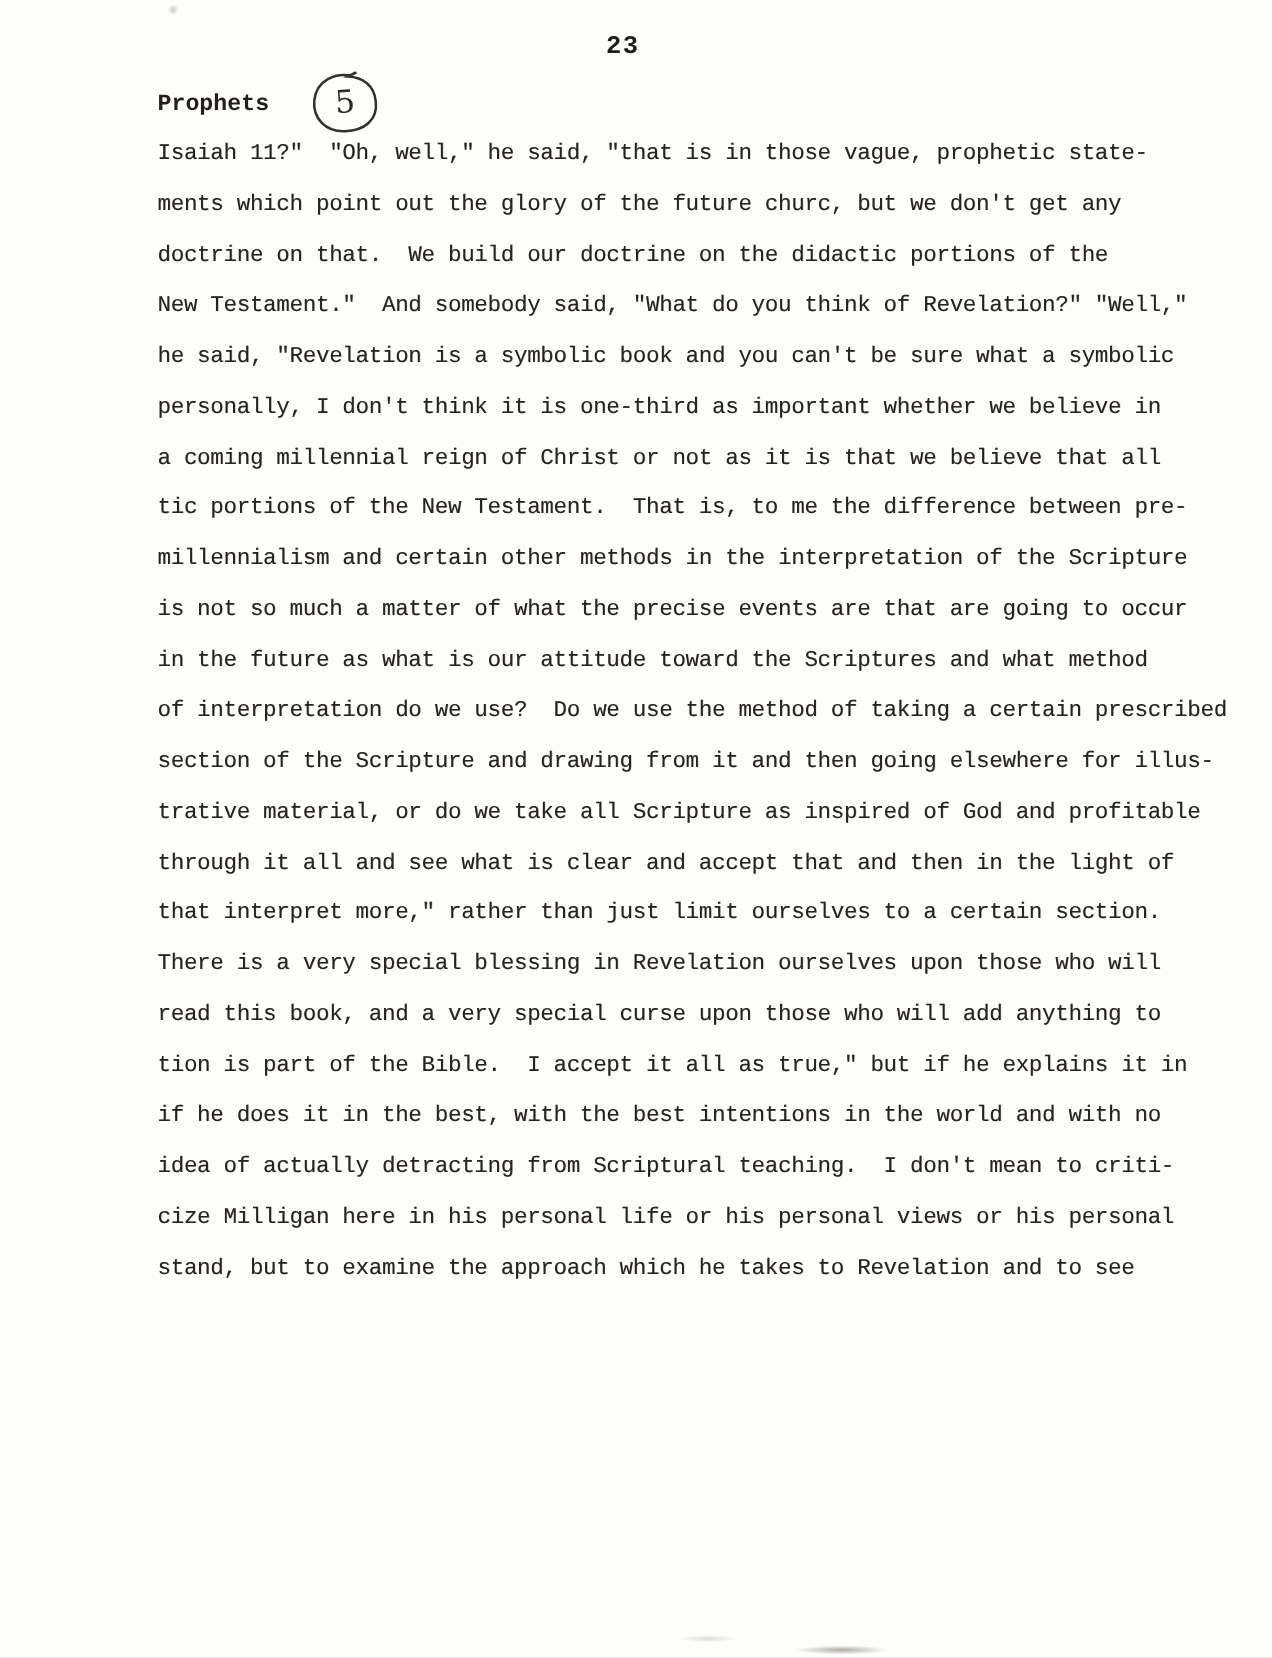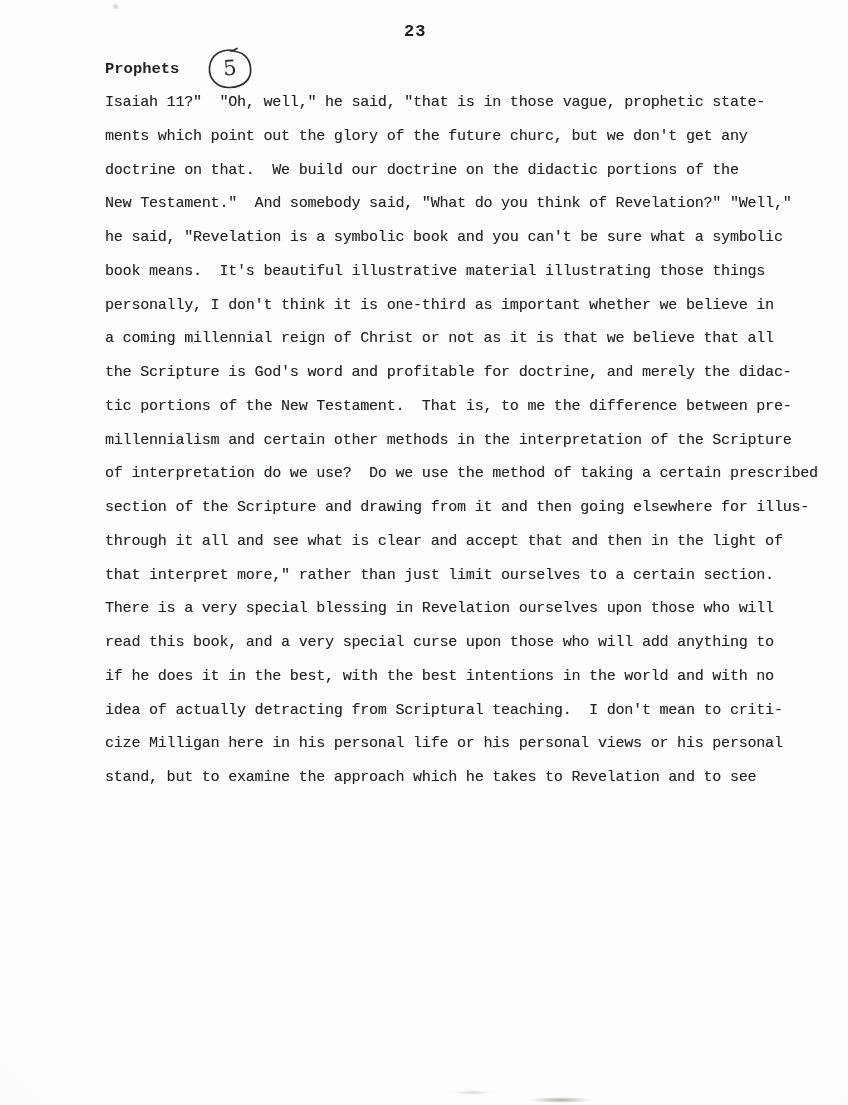--- a/index.html
+++ b/index.html
@@ -131,7 +131,6 @@
     <div class="line">doctrine on that.  We build our doctrine on the didactic portions of the</div>
     <div class="line">New Testament."  And somebody said, "What do you think of Revelation?" "Well,"</div>
     <div class="line">he said, "Revelation is a symbolic book and you can't be sure what a symbolic</div>
-    <div class="line">book means.  It's beautiful illustrative material illustrating those things</div>
     <div class="line">personally, I don't think it is one-third as important whether we believe in</div>
     <div class="line">a coming millennial reign of Christ or not as it is that we believe that all</div>
     <div class="line">the Scripture is God's word and profitable for doctrine, and merely the didac-</div>

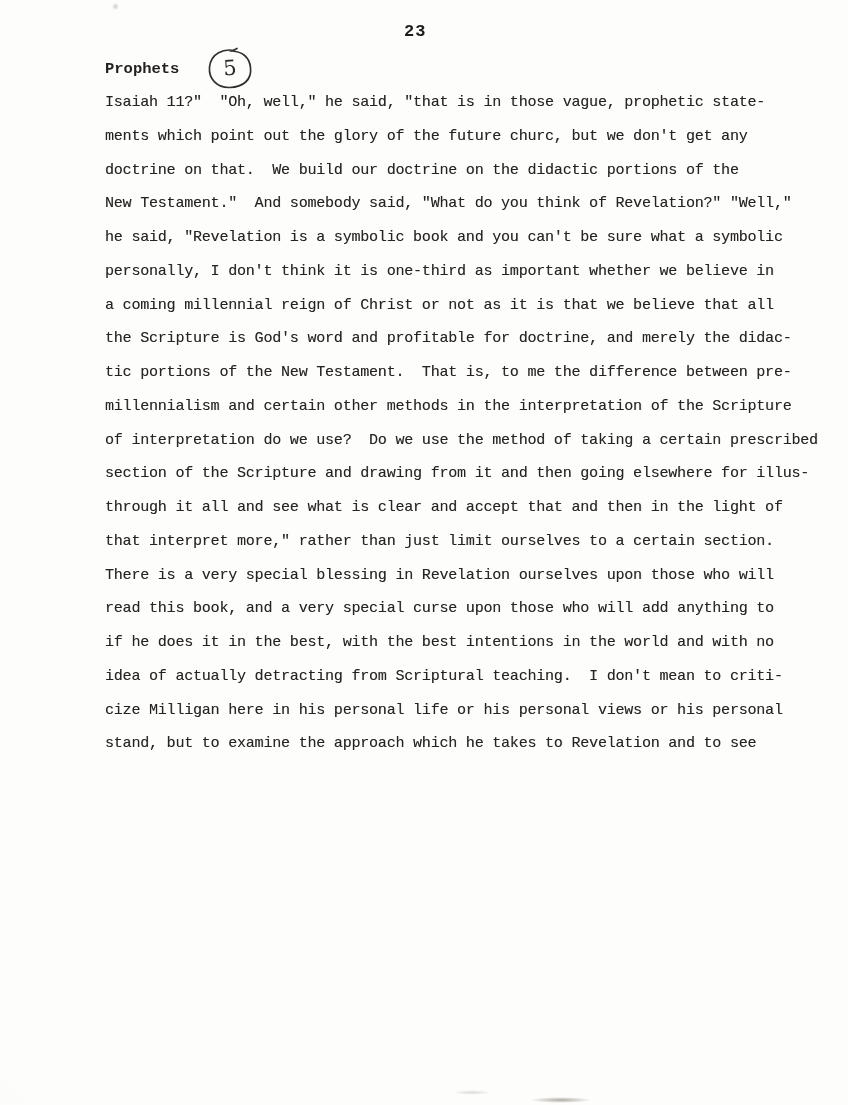--- a/index.html
+++ b/index.html
@@ -133,7 +133,6 @@
     <div class="line">he said, "Revelation is a symbolic book and you can't be sure what a symbolic</div>
     <div class="line">personally, I don't think it is one-third as important whether we believe in</div>
     <div class="line">a coming millennial reign of Christ or not as it is that we believe that all</div>
-    <div class="line">the Scripture is God's word and profitable for doctrine, and merely the didac-</div>
     <div class="line">tic portions of the New Testament.  That is, to me the difference between pre-</div>
     <div class="line">millennialism and certain other methods in the interpretation of the Scripture</div>
     <div class="line">of interpretation do we use?  Do we use the method of taking a certain prescribed</div>

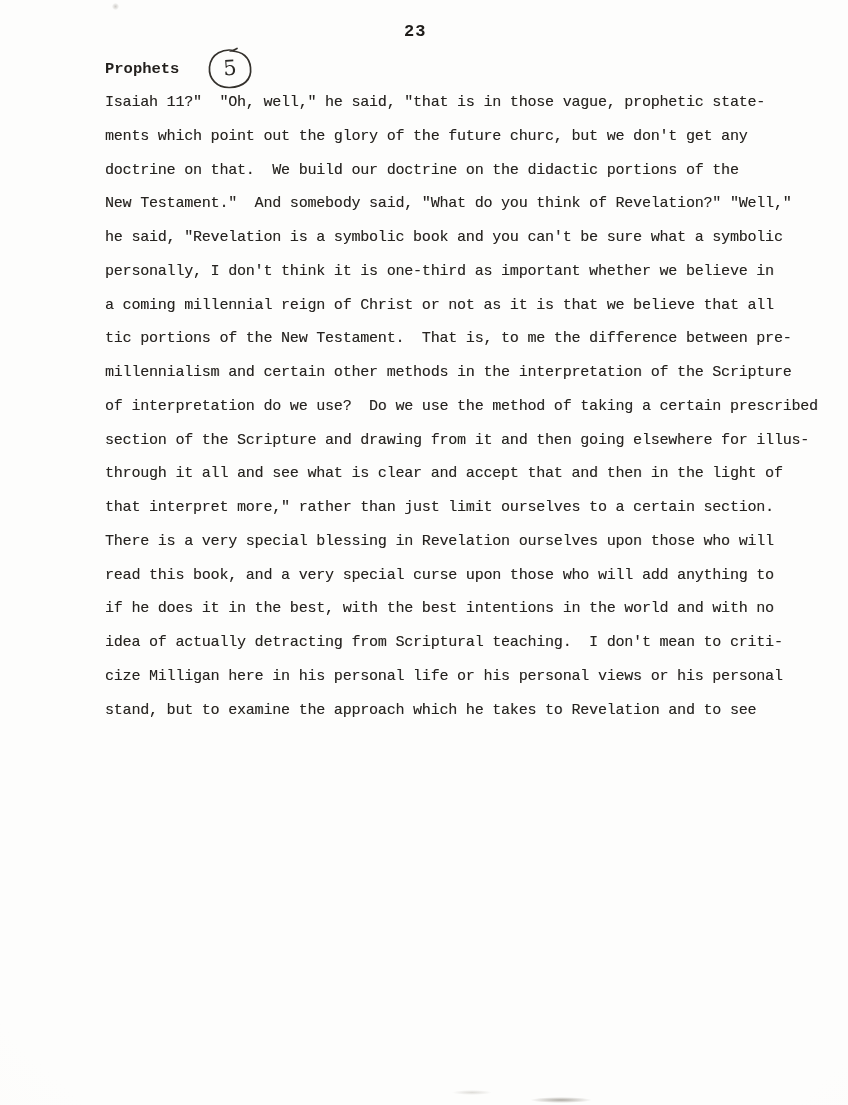--- a/index.html
+++ b/index.html
@@ -135,6 +135,7 @@
     <div class="line">a coming millennial reign of Christ or not as it is that we believe that all</div>
     <div class="line">tic portions of the New Testament.  That is, to me the difference between pre-</div>
     <div class="line">millennialism and certain other methods in the interpretation of the Scripture</div>
+    <div class="line">is not so much a matter of what the precise events are that are going to occur</div>
     <div class="line">of interpretation do we use?  Do we use the method of taking a certain prescribed</div>
     <div class="line">section of the Scripture and drawing from it and then going elsewhere for illus-</div>
     <div class="line">through it all and see what is clear and accept that and then in the light of</div>

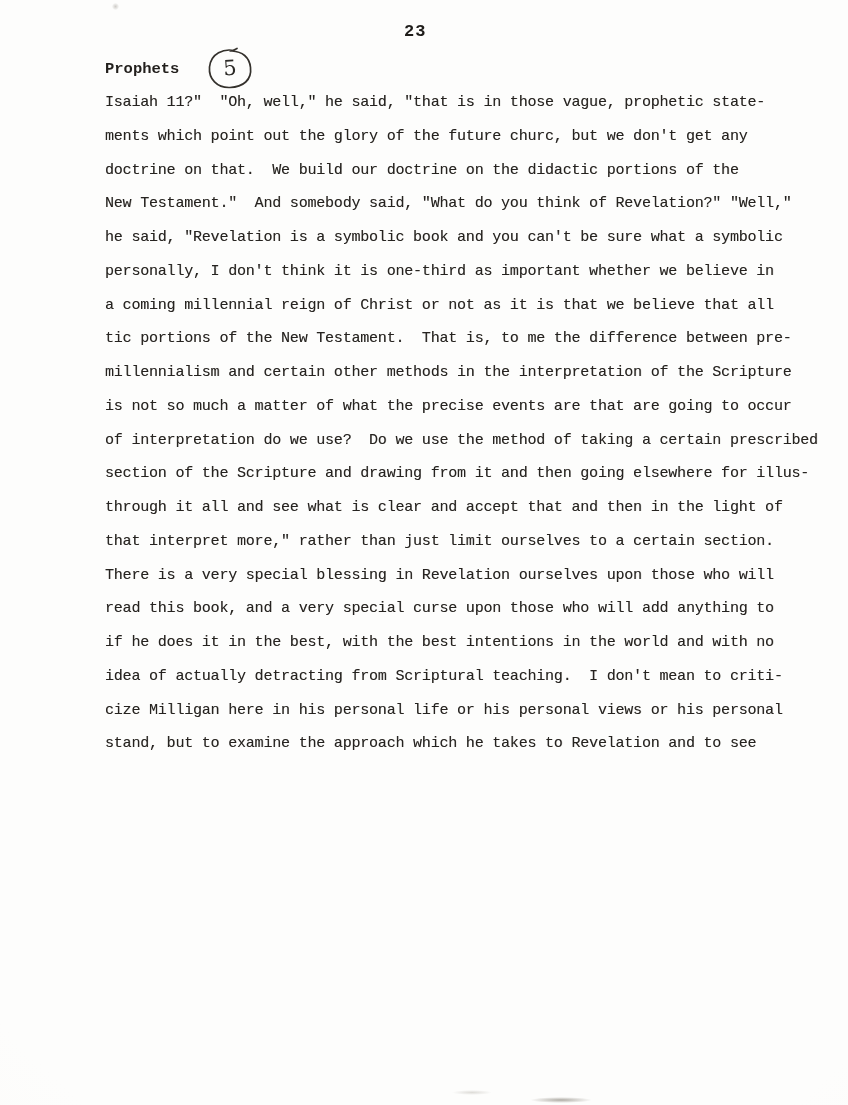--- a/index.html
+++ b/index.html
@@ -136,6 +136,7 @@
     <div class="line">tic portions of the New Testament.  That is, to me the difference between pre-</div>
     <div class="line">millennialism and certain other methods in the interpretation of the Scripture</div>
     <div class="line">is not so much a matter of what the precise events are that are going to occur</div>
+    <div class="line">in the future as what is our attitude toward the Scriptures and what method</div>
     <div class="line">of interpretation do we use?  Do we use the method of taking a certain prescribed</div>
     <div class="line">section of the Scripture and drawing from it and then going elsewhere for illus-</div>
     <div class="line">through it all and see what is clear and accept that and then in the light of</div>

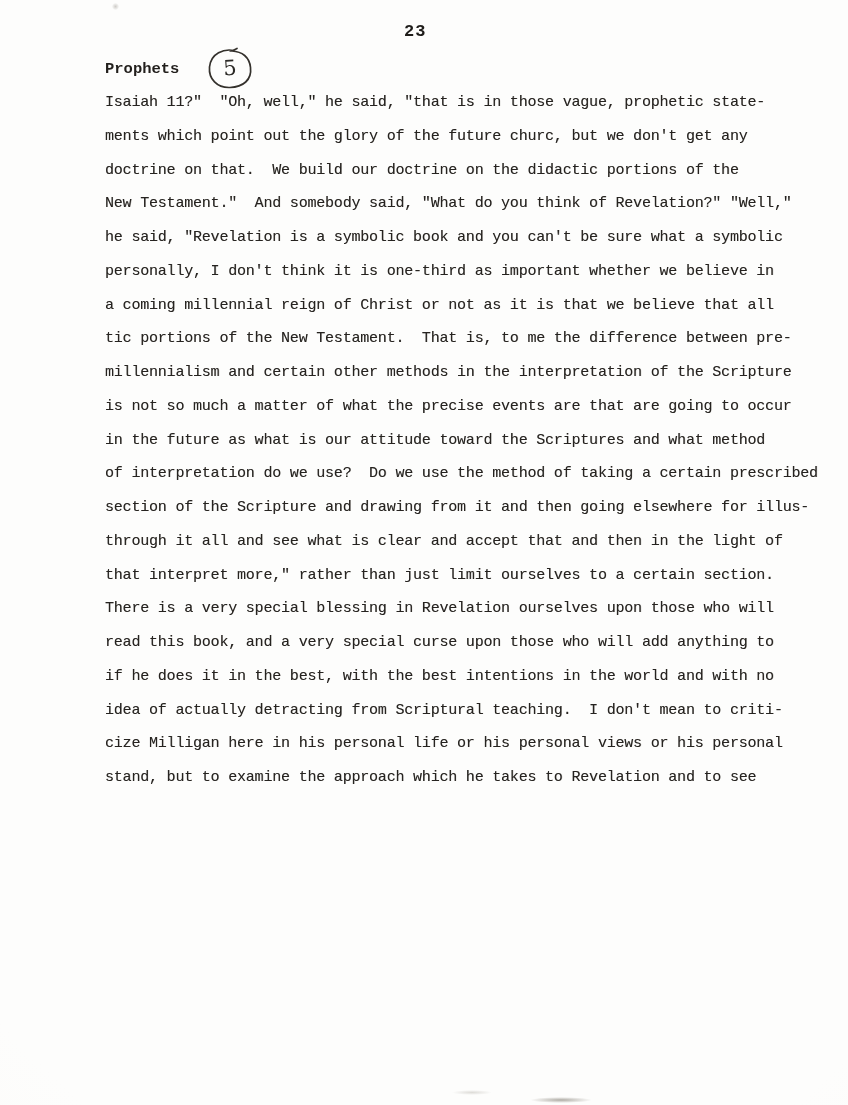--- a/index.html
+++ b/index.html
@@ -139,6 +139,7 @@
     <div class="line">in the future as what is our attitude toward the Scriptures and what method</div>
     <div class="line">of interpretation do we use?  Do we use the method of taking a certain prescribed</div>
     <div class="line">section of the Scripture and drawing from it and then going elsewhere for illus-</div>
+    <div class="line">trative material, or do we take all Scripture as inspired of God and profitable</div>
     <div class="line">through it all and see what is clear and accept that and then in the light of</div>
     <div class="line">that interpret more," rather than just limit ourselves to a certain section.</div>
     <div class="line">There is a very special blessing in Revelation ourselves upon those who will</div>

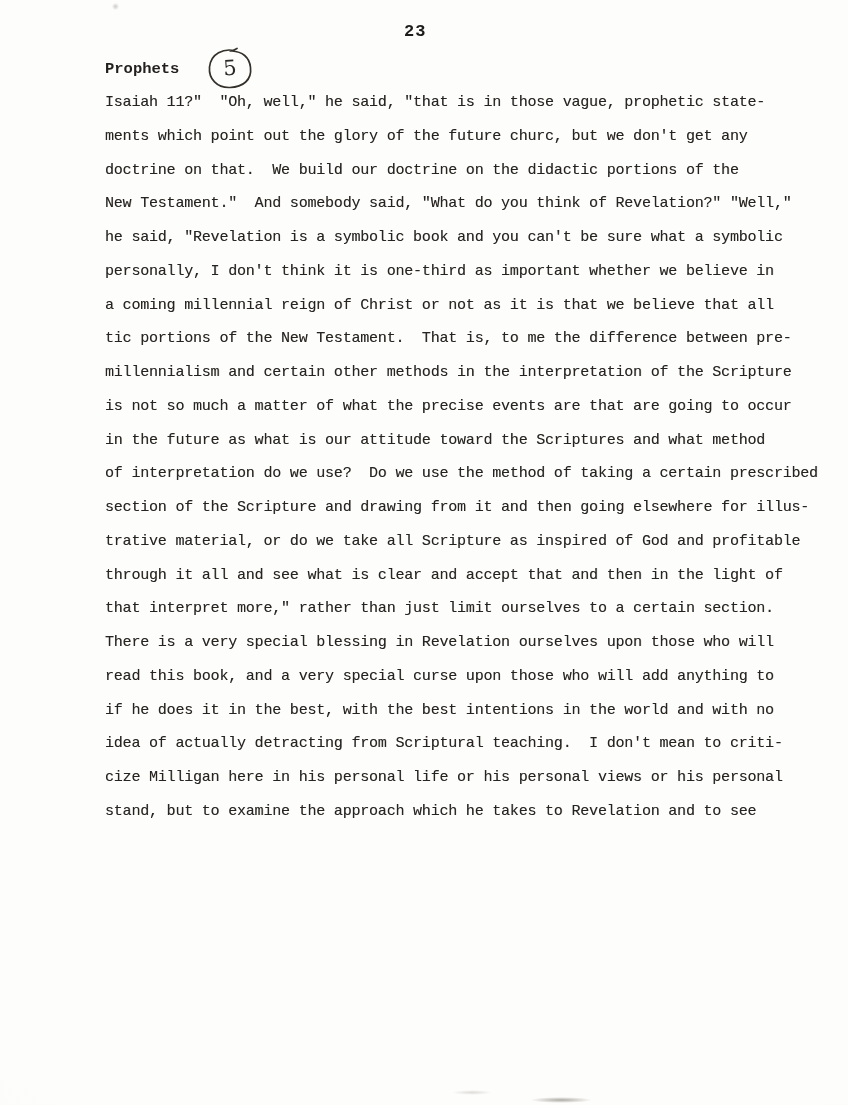--- a/index.html
+++ b/index.html
@@ -144,6 +144,7 @@
     <div class="line">that interpret more," rather than just limit ourselves to a certain section.</div>
     <div class="line">There is a very special blessing in Revelation ourselves upon those who will</div>
     <div class="line">read this book, and a very special curse upon those who will add anything to</div>
+    <div class="line">tion is part of the Bible.  I accept it all as true," but if he explains it in</div>
     <div class="line">if he does it in the best, with the best intentions in the world and with no</div>
     <div class="line">idea of actually detracting from Scriptural teaching.  I don't mean to criti-</div>
     <div class="line">cize Milligan here in his personal life or his personal views or his personal</div>

